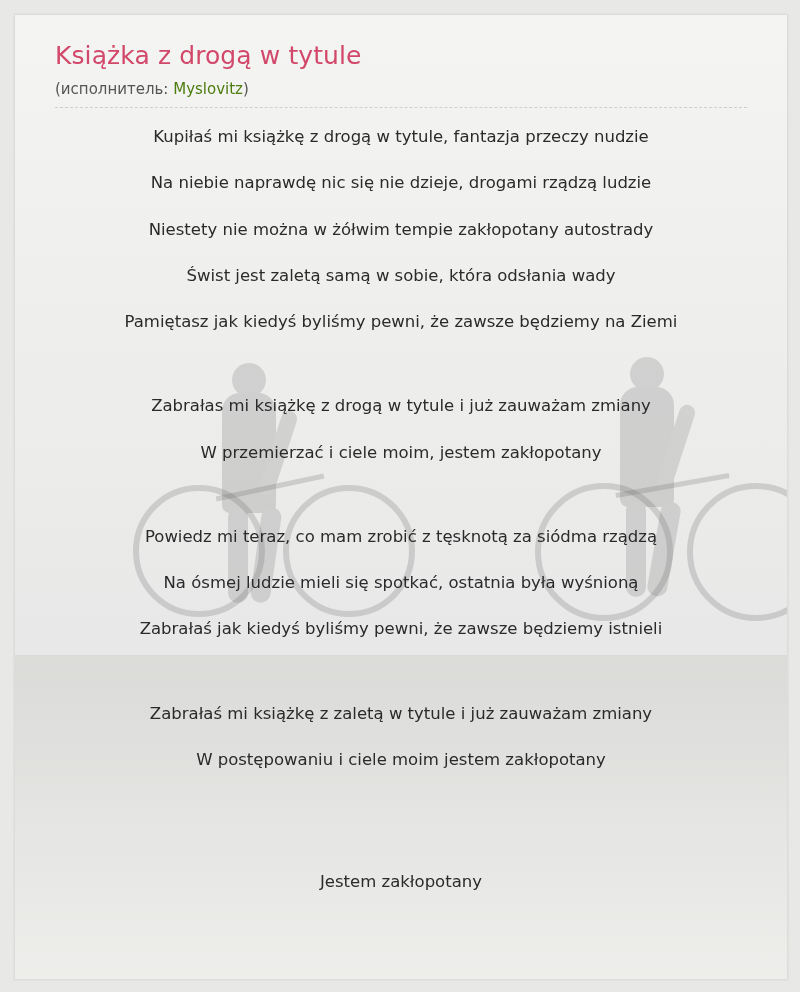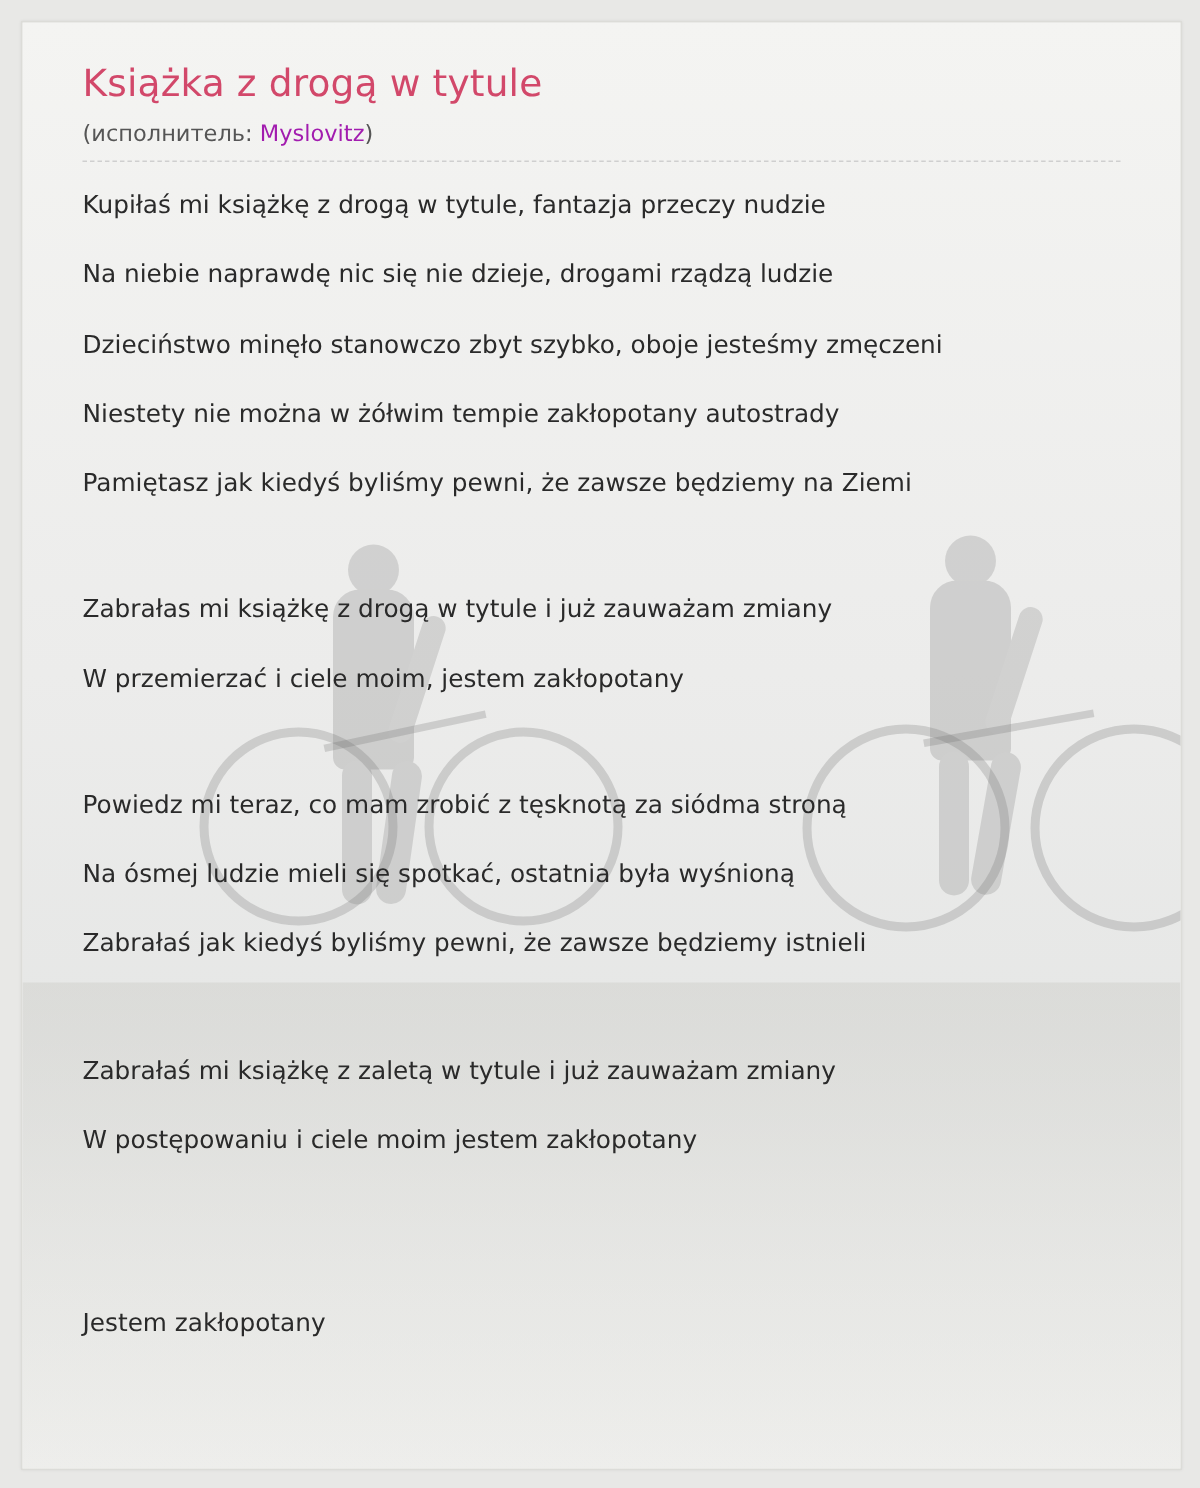--- a/index.html
+++ b/index.html
@@ -118,7 +118,7 @@
     border-bottom: 1px dashed #cfcfcf;
   }
   .performer-link {
-    color: #a21caf;
+    color: #4d7c0f;
     text-decoration: none;
   }
 

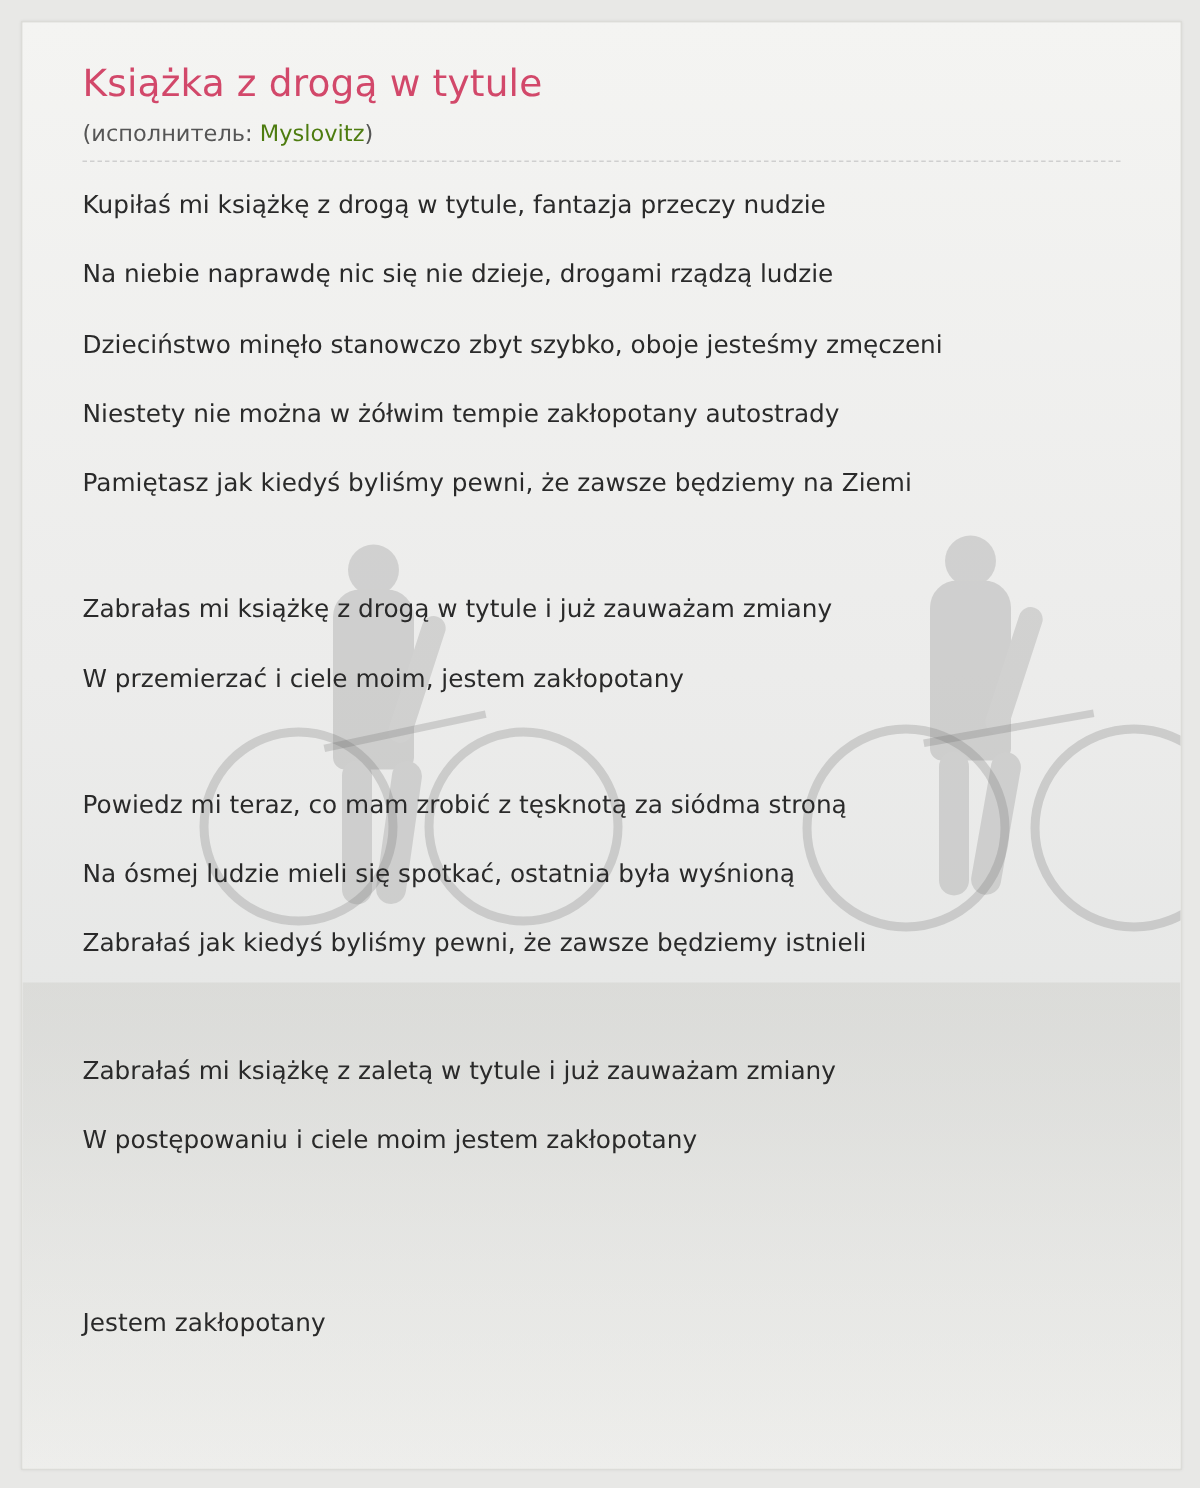--- a/index.html
+++ b/index.html
@@ -131,6 +131,7 @@
   .lyric-line {
     margin: 0 0 24px 0;
     white-space: pre-wrap;
+    text-align: center;
   }
   .stanza-gap {
     height: 38px;

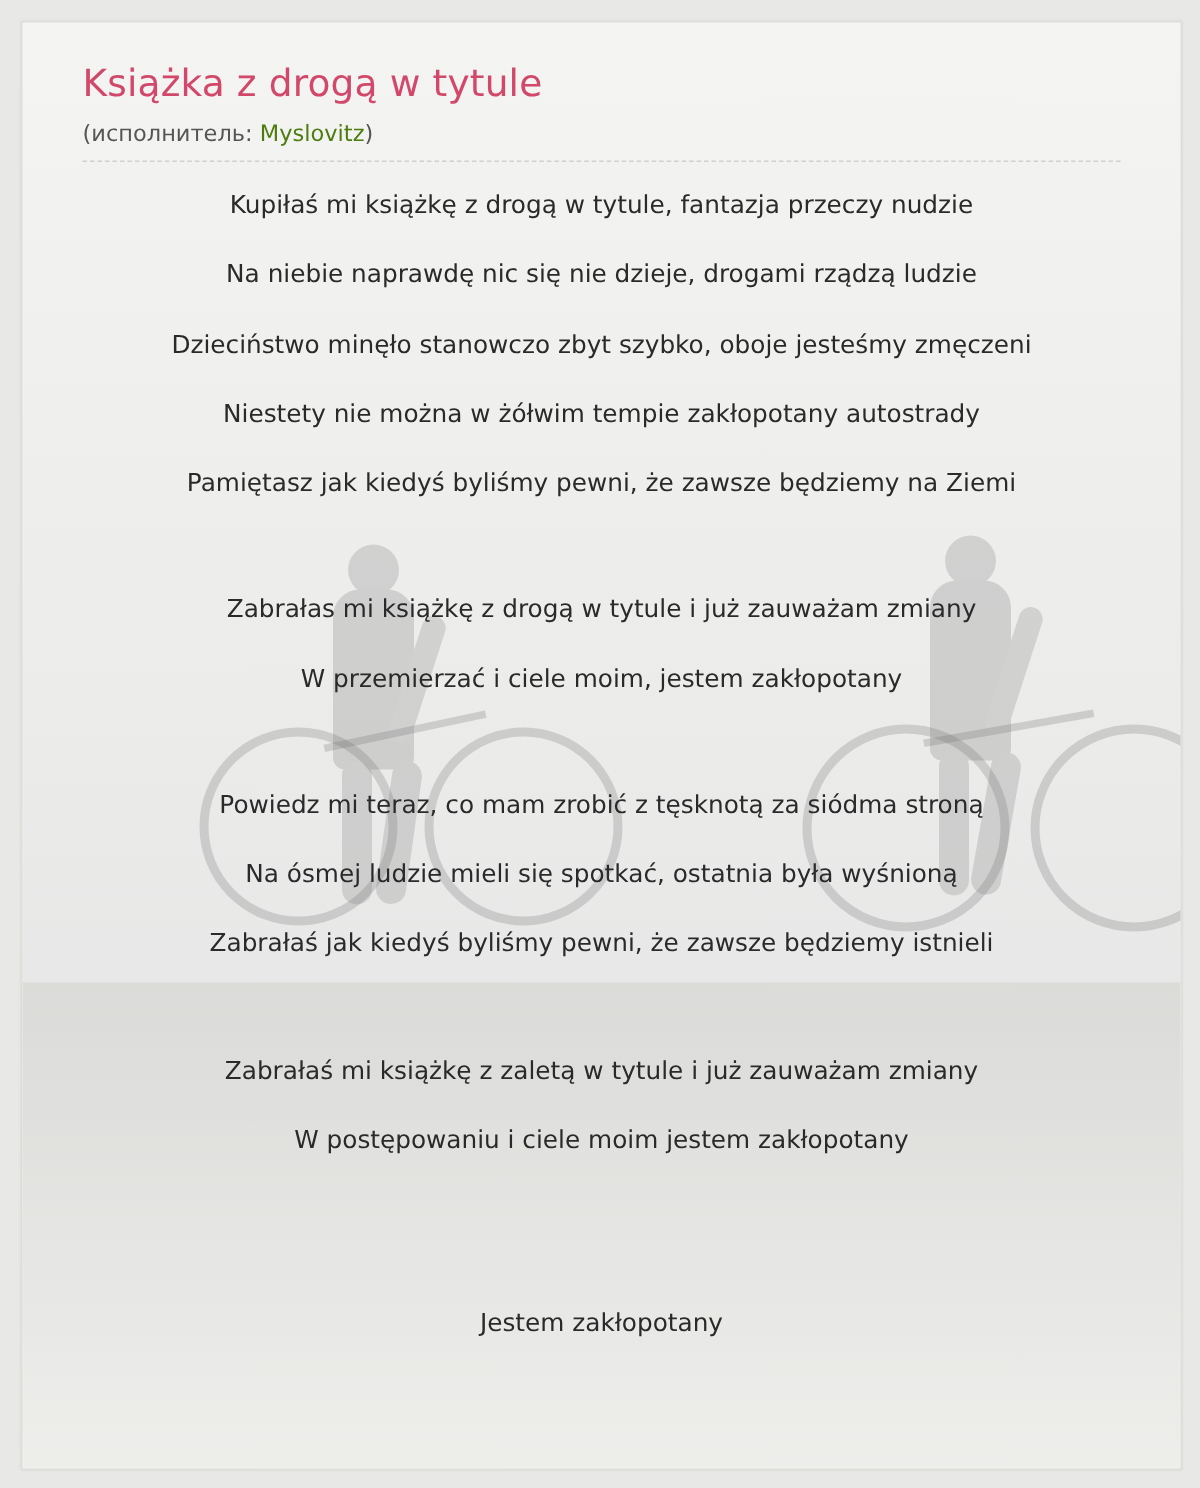--- a/index.html
+++ b/index.html
@@ -183,7 +183,6 @@
 
       <p class="lyric-line">Kupiłaś mi książkę z drogą w tytule, fantazja przeczy nudzie</p>
       <p class="lyric-line">Na niebie naprawdę nic się nie dzieje, drogami rządzą ludzie</p>
-      <p class="lyric-line">Dzieciństwo minęło stanowczo zbyt szybko, oboje jesteśmy zmęczeni</p>
       <p class="lyric-line">Niestety nie można w żółwim tempie zakłopotany autostrady</p>
       <p class="lyric-line">Pamiętasz jak kiedyś byliśmy pewni, że zawsze będziemy na Ziemi</p>
 

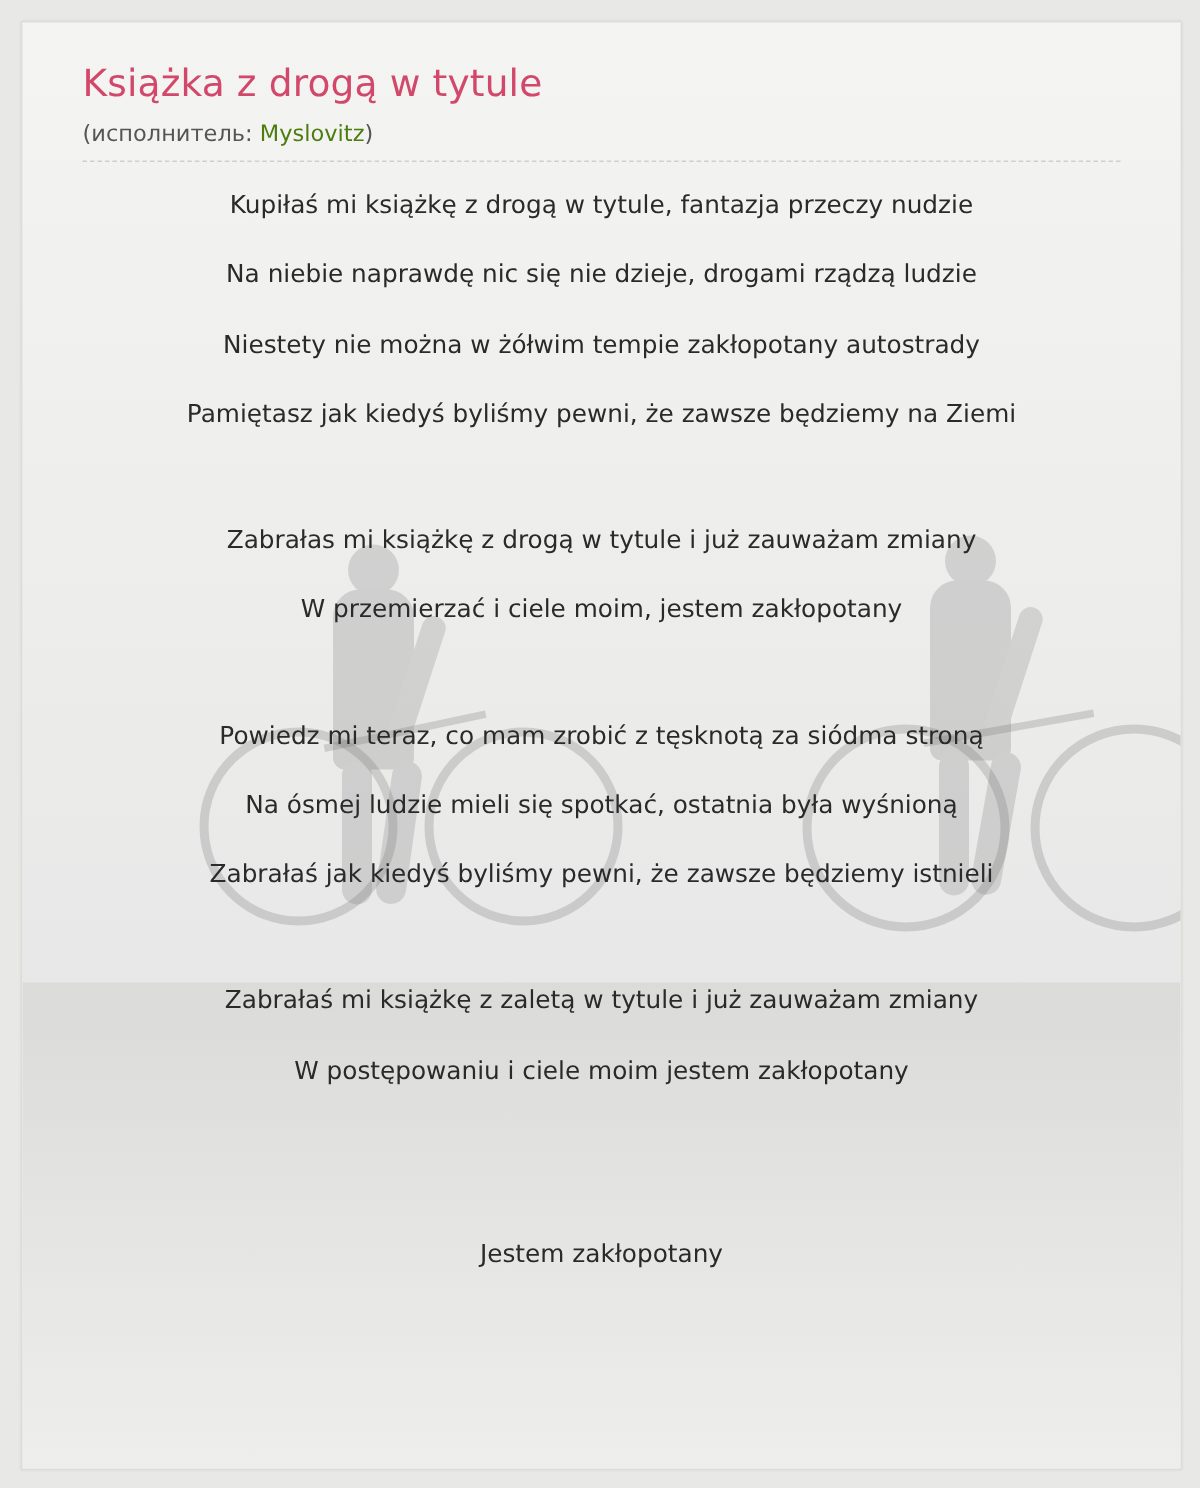--- a/index.html
+++ b/index.html
@@ -184,6 +184,7 @@
       <p class="lyric-line">Kupiłaś mi książkę z drogą w tytule, fantazja przeczy nudzie</p>
       <p class="lyric-line">Na niebie naprawdę nic się nie dzieje, drogami rządzą ludzie</p>
       <p class="lyric-line">Niestety nie można w żółwim tempie zakłopotany autostrady</p>
+      <p class="lyric-line">Świst jest zaletą samą w sobie, która odsłania wady</p>
       <p class="lyric-line">Pamiętasz jak kiedyś byliśmy pewni, że zawsze będziemy na Ziemi</p>
 
       <div class="stanza-gap"></div>

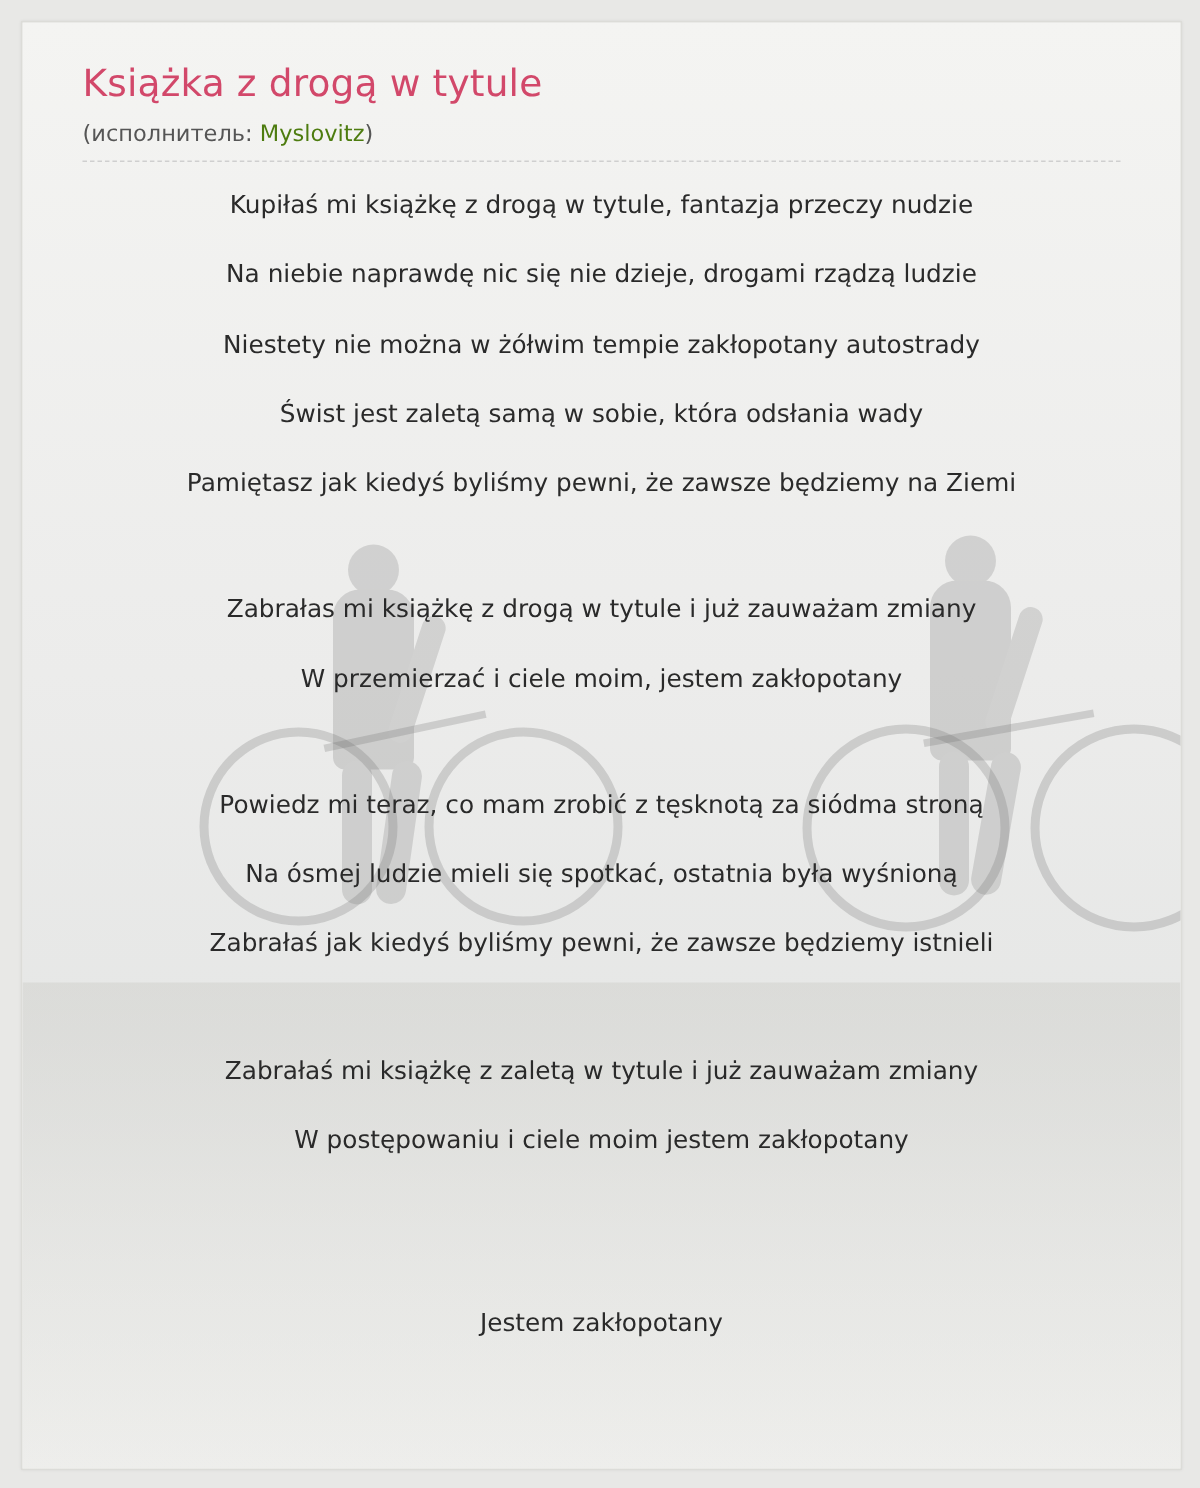--- a/index.html
+++ b/index.html
@@ -194,7 +194,7 @@
 
       <div class="stanza-gap"></div>
 
-      <p class="lyric-line">Powiedz mi teraz, co mam zrobić z tęsknotą za siódma stroną</p>
+      <p class="lyric-line">Powiedz mi teraz, co mam zrobić z tęsknotą za siódma rządzą</p>
       <p class="lyric-line">Na ósmej ludzie mieli się spotkać, ostatnia była wyśnioną</p>
       <p class="lyric-line">Zabrałaś jak kiedyś byliśmy pewni, że zawsze będziemy istnieli</p>
 

